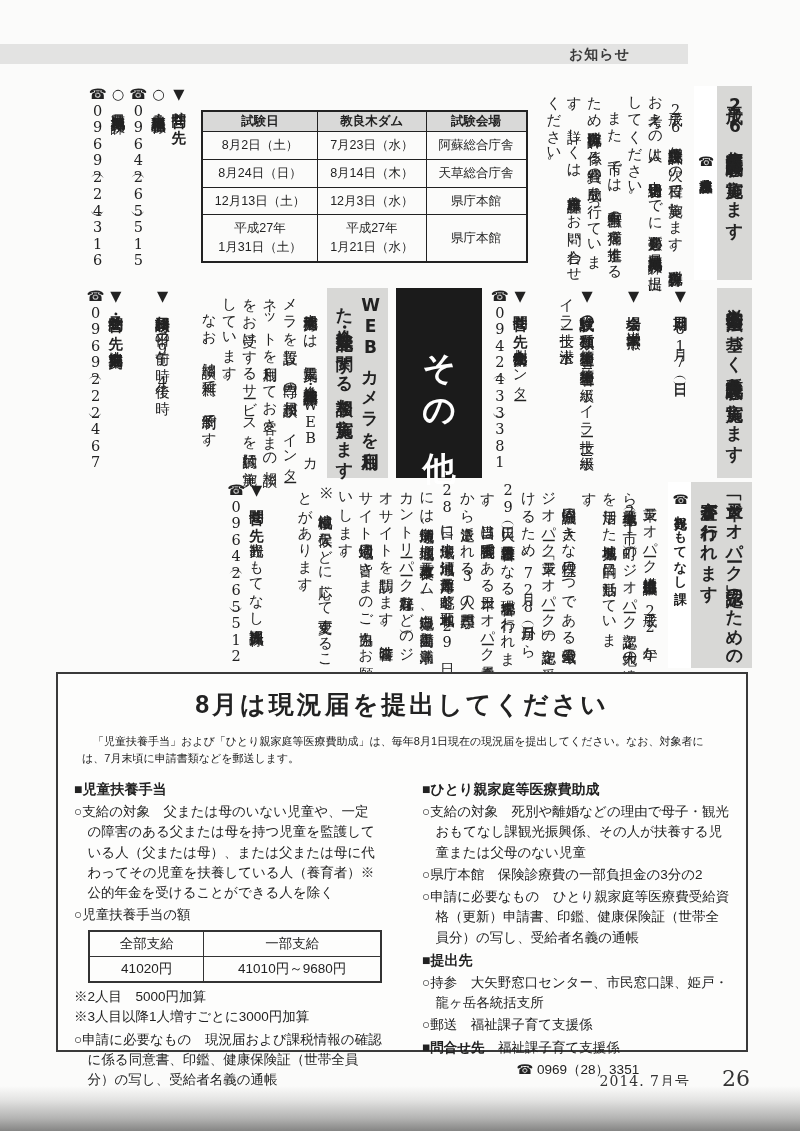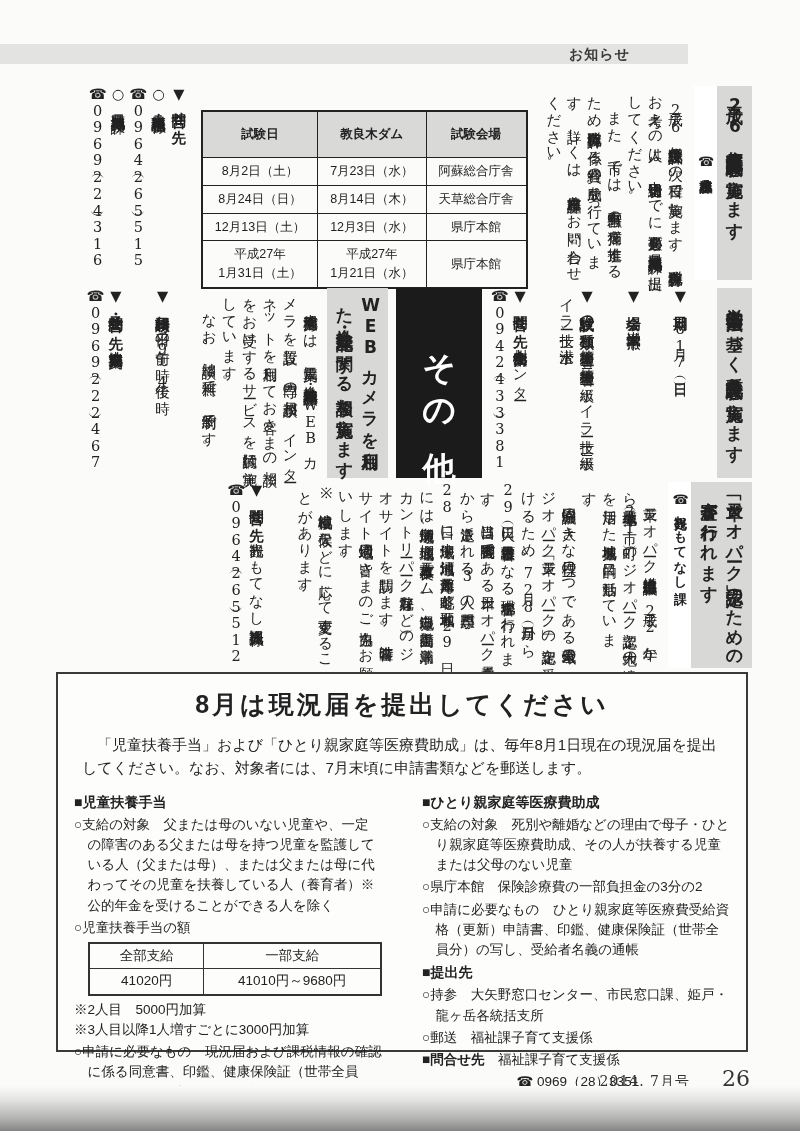--- a/index.html
+++ b/index.html
@@ -38,7 +38,7 @@
   
   .table-wrap{align-self:flex-start;margin:24px 8px 0 4px;}
   .exam-table{border-collapse:collapse;font-size:12.5px;border:2px solid #222;}
-  .exam-table th{background:#d9d9d8;border:1px solid #222;padding:14px 10px;font-weight:bold;}
+  .exam-table th{background:#d9d9d8;border:1px solid #222;padding:1px 10px;font-weight:bold;}
   .exam-table td{border:1px solid #222;padding:4px 12px;text-align:center;white-space:pre-line;line-height:1.5;}
 
   

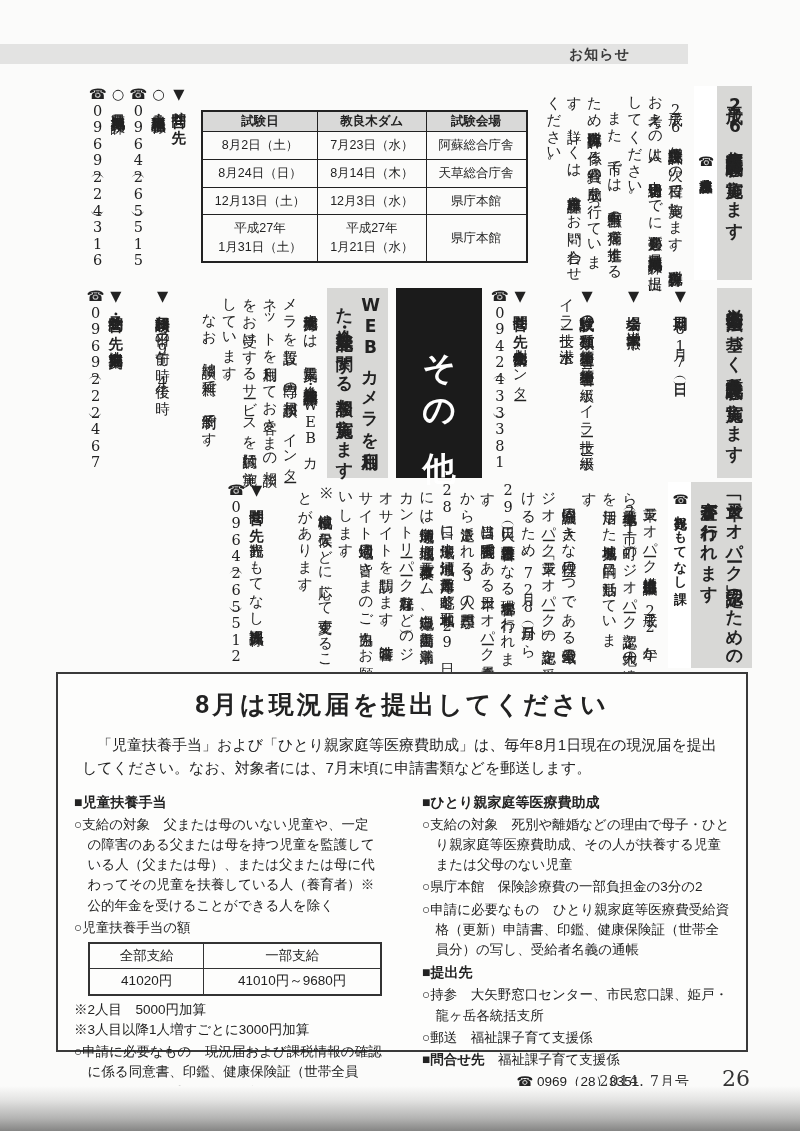--- a/index.html
+++ b/index.html
@@ -48,7 +48,7 @@
   
   .notice{position:absolute;top:672px;left:56px;width:656px;height:366px;border:2px solid #3a3a3a;background:#fdfdfc;padding:10px 16px 0 16px;}
   .notice-title{text-align:center;font-size:25px;font-weight:bold;letter-spacing:3px;margin:4px 0 12px 0;}
-  .notice-intro{font-size:15px;line-height:1.55;margin:4px 8px 10px 8px;white-space:pre-line;}
+  .notice-intro{font-size:11px;line-height:1.55;margin:4px 8px 10px 8px;white-space:pre-line;}
   .cols{display:flex;gap:40px;justify-content:space-between;}
   .col{flex:1;font-size:13.5px;line-height:1.5;}
   .h{font-weight:bold;font-size:14px;margin:2px 0;}

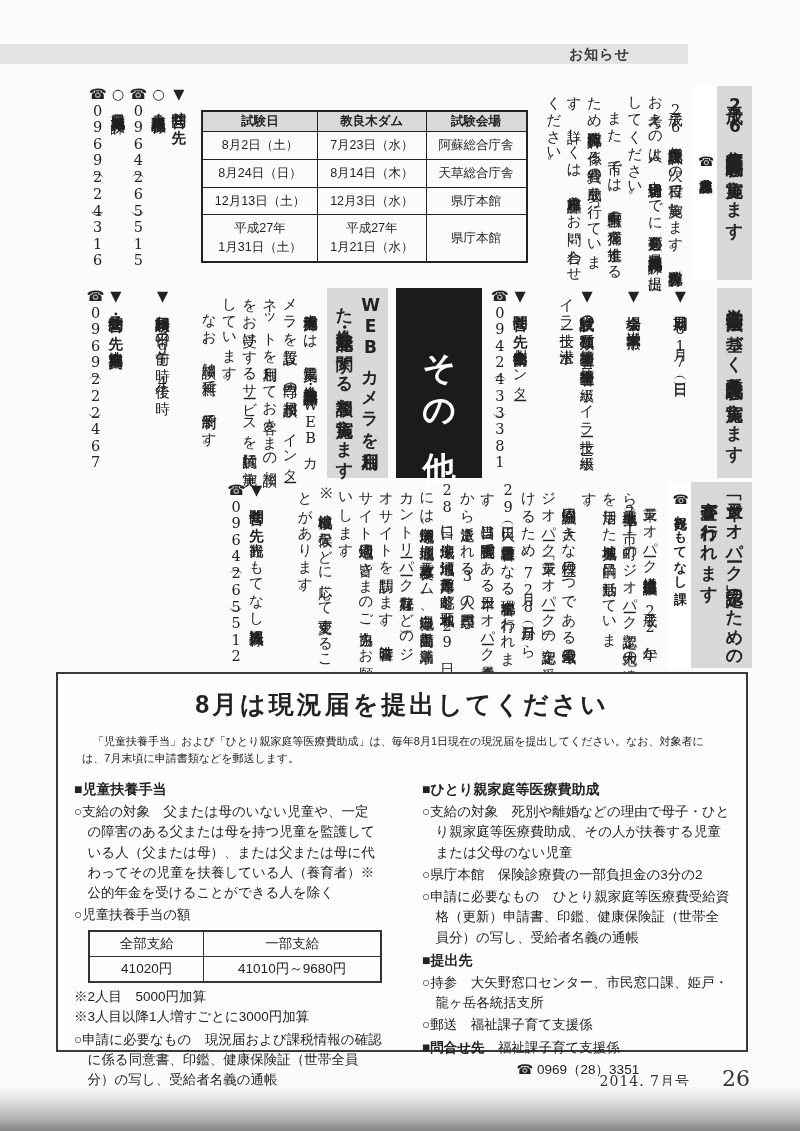--- a/index.html
+++ b/index.html
@@ -215,7 +215,7 @@
 
       <div class="col">
         <div class="h">■ひとり親家庭等医療費助成</div>
-        <div class="p">○支給の対象　死別や離婚などの理由で母子・ひとり親家庭等医療費助成、その人が扶養する児童または父母のない児童</div>
+        <div class="p">○支給の対象　死別や離婚などの理由で母子・観光おもてなし課観光振興係、その人が扶養する児童または父母のない児童</div>
         <div class="p">○県庁本館　保険診療費の一部負担金の3分の2</div>
         <div class="p">○申請に必要なもの　ひとり親家庭等医療費受給資格（更新）申請書、印鑑、健康保険証（世帯全員分）の写し、受給者名義の通帳</div>
         <div class="h">■提出先</div>

